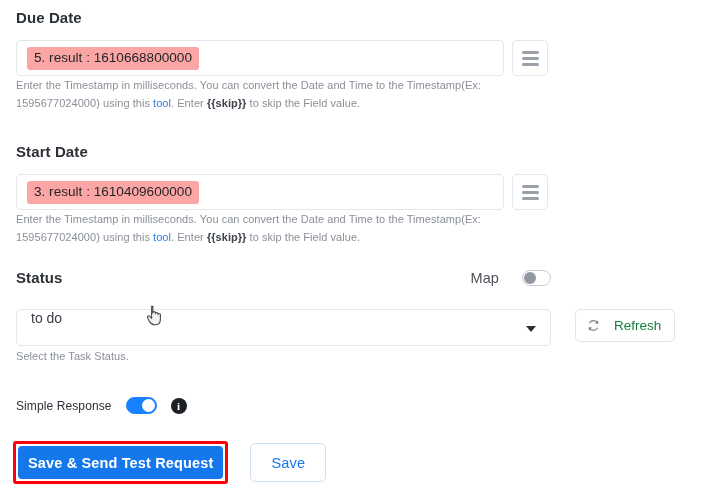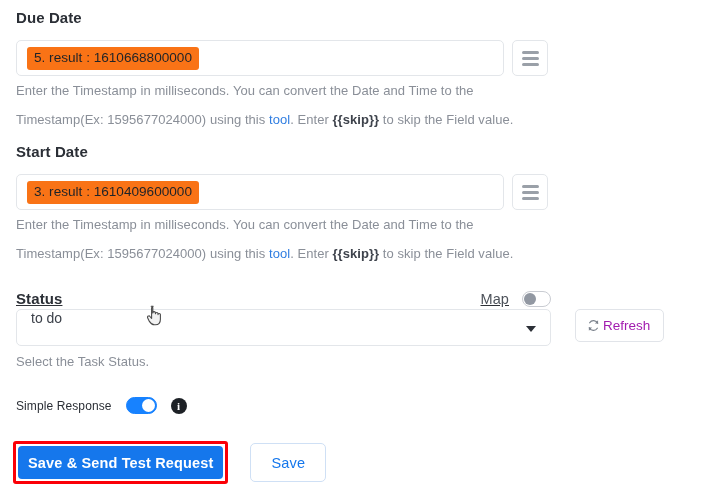--- a/index.html
+++ b/index.html
@@ -65,7 +65,7 @@
     flex: 0 0 auto;
   }
   .token {
-    background: #f97316;
+    background: #fca5a5;
     border-radius: 3px;
     padding: 2px 7px 3px 7px;
     font-size: 13.6px;

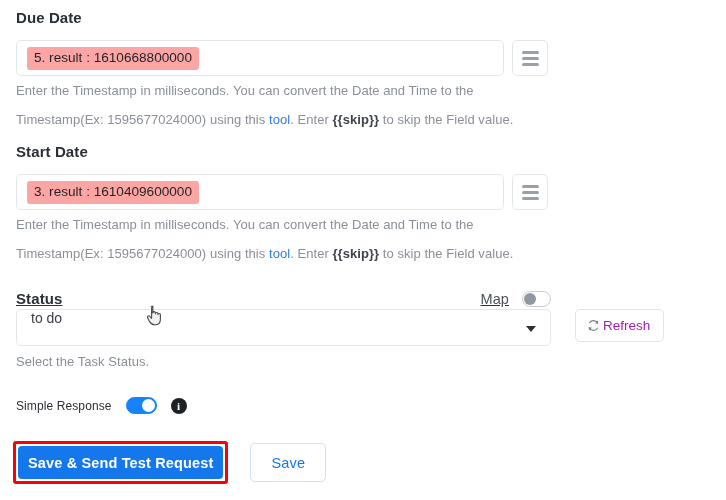--- a/index.html
+++ b/index.html
@@ -33,9 +33,9 @@
   }
 
   .helper {
-    font-size: 13px;
+    font-size: 11px;
     color: #8a8f98;
-    line-height: 29px;
+    line-height: 18px;
     letter-spacing: .05px;
   }
   .helper .lnk {

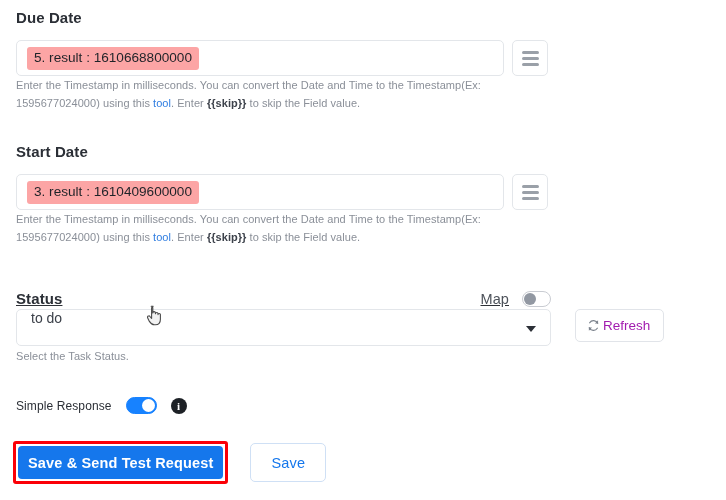--- a/index.html
+++ b/index.html
@@ -321,7 +321,7 @@
     <span>Enter the Timestamp in milliseconds. You can convert the Date and Time to the Timestamp(Ex: 1595677024000) using this </span><a class="lnk" href="#">tool</a><span>. Enter </span><span class="skip">{{skip}}</span><span> to skip the Field value.</span>
   </div>
 
-  <div class="abs row-between" style="left:16px; top:290px; width:535px;text-decoration:underline;">
+  <div class="abs row-between" style="left:16px; top:269px; width:535px;">
     <div class="field-label">Status</div>
     <div class="map-wrap">
       <span class="map-label">Map</span>

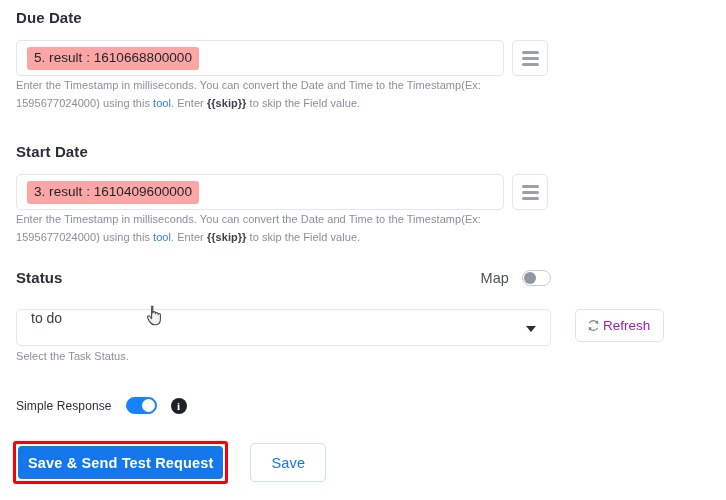--- a/index.html
+++ b/index.html
@@ -103,7 +103,7 @@
   .map-wrap {
     display: flex;
     align-items: flex-end;
-    gap: 13px;
+    gap: 23px;
   }
   .map-label {
     font-size: 14.5px;

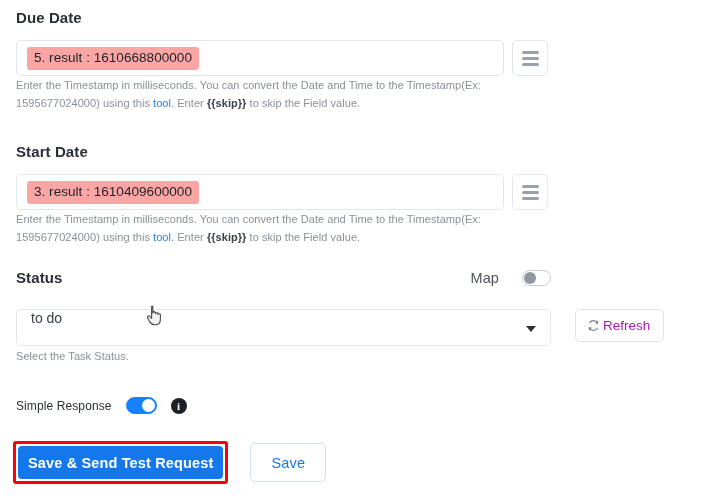--- a/index.html
+++ b/index.html
@@ -188,9 +188,9 @@
     background: #fff;
     display: flex;
     align-items: center;
-    gap: 3px;
+    gap: 14px;
     font-size: 13.5px;
-    color: #a21caf;
+    color: #15803d;
     align-self: flex-start;
   }
   .refresh-btn svg { display:block; }

